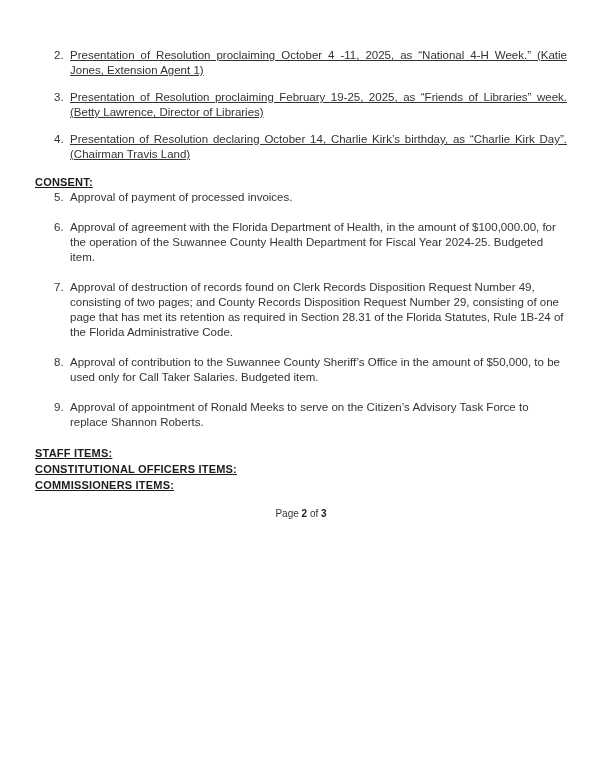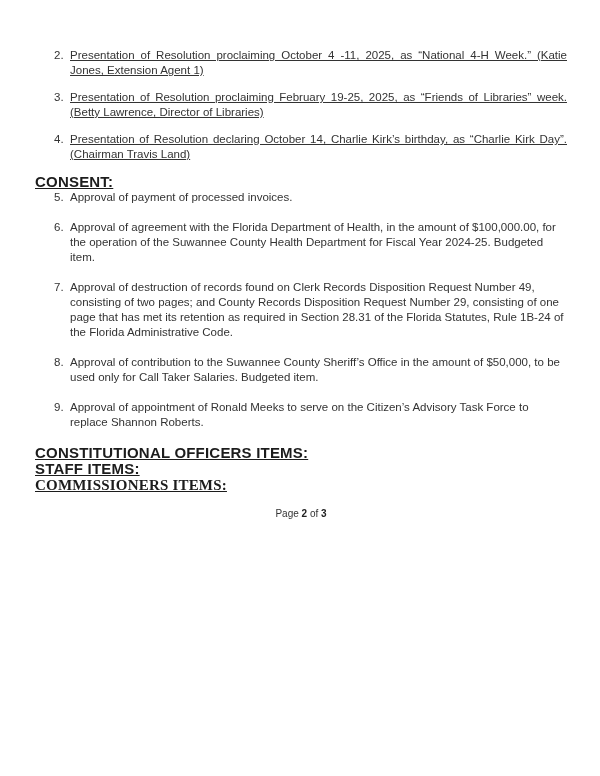--- a/index.html
+++ b/index.html
@@ -37,7 +37,7 @@
   .list-presentation .item .text { text-align: justify; text-align-last: left; text-decoration: underline; }
   .item .text { display: block; }
   h2.section-heading {
-    font-size: 15px;
+    font-size: 11px;
     line-height: 16px;
     font-weight: bold;
     color: #1c1c1c;

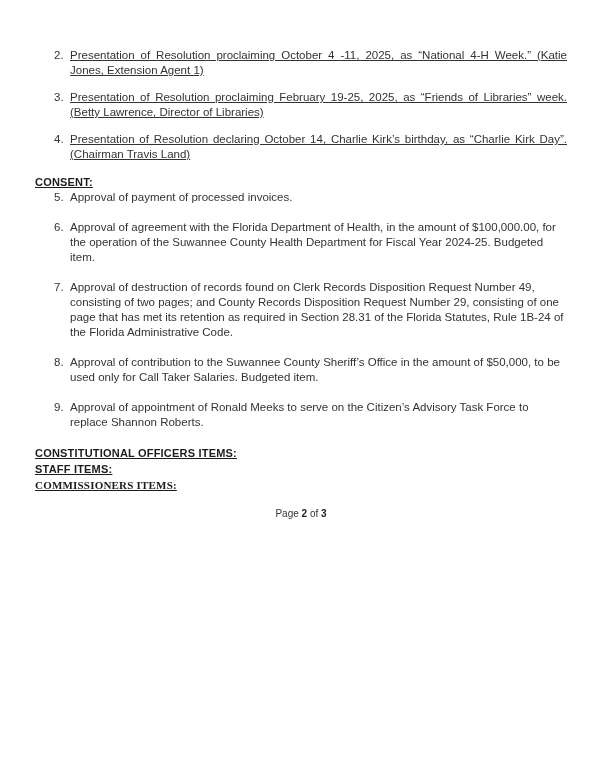--- a/index.html
+++ b/index.html
@@ -112,9 +112,9 @@
 
 </div>
 
+  <h2 class="section-heading heading-staff">STAFF ITEMS:</h2>
+
   <h2 class="section-heading heading-constitutional">CONSTITUTIONAL OFFICERS ITEMS:</h2>
-
-  <h2 class="section-heading heading-staff">STAFF ITEMS:</h2>
 
   <h2 class="section-heading heading-commissioners">COMMISSIONERS ITEMS:</h2>
 

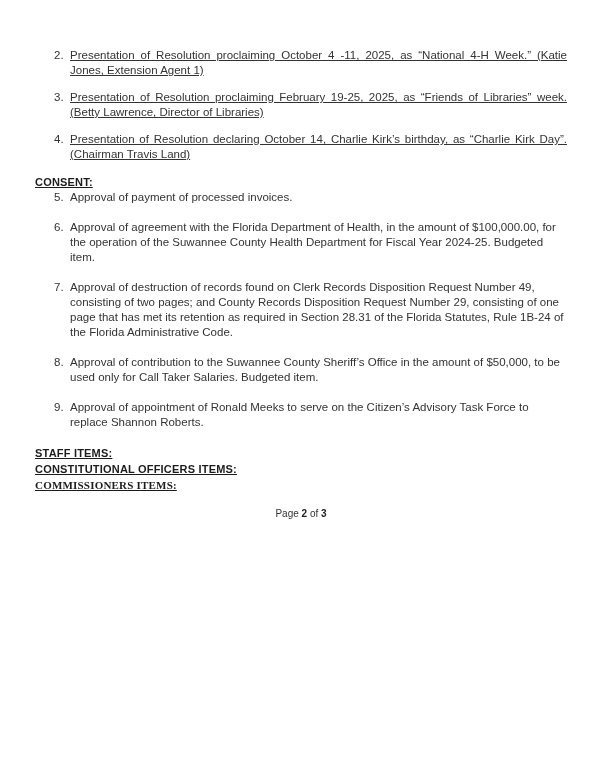--- a/index.html
+++ b/index.html
@@ -48,7 +48,7 @@
   .heading-consent { margin-top: 20px; margin-bottom: 13px; }
   .heading-constitutional { margin-top: 30px; }
   .heading-staff { margin-top: 26px; }
-  .heading-commissioners { margin-top: 12px; font-family: Liberation Serif, serif; }
+  .heading-commissioners { margin-top: 12px; }
   .footer {
     margin-top: 15px;
     text-align: center;

